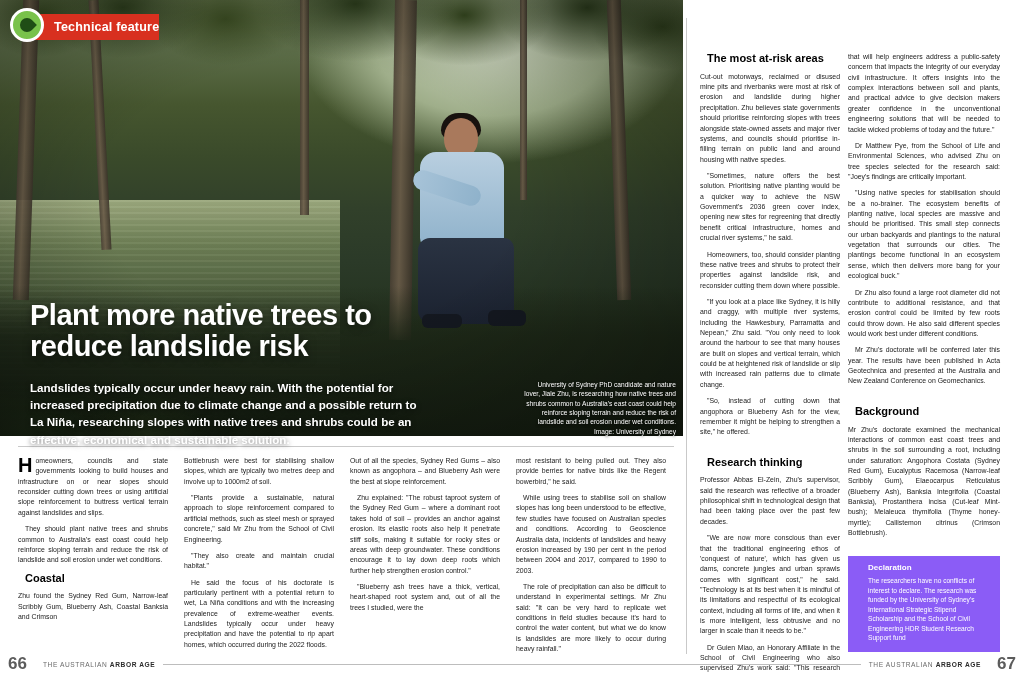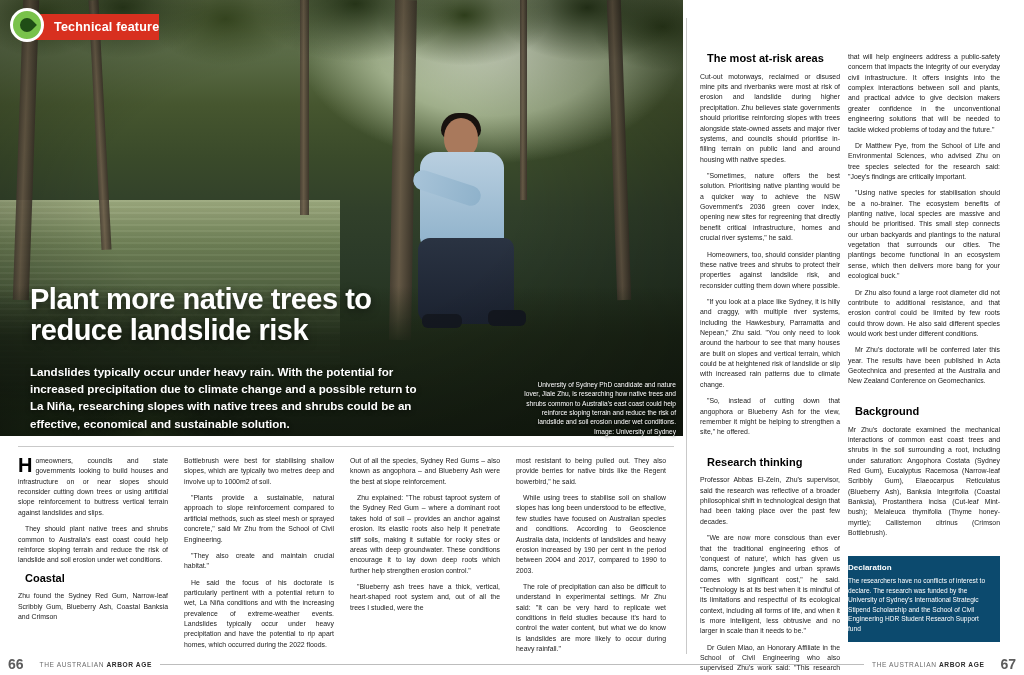--- a/index.html
+++ b/index.html
@@ -130,7 +130,7 @@
 
   
   .headline-wrap {
-    position:absolute; left: 30px; top: 284px; width: 420px; z-index: 5;
+    position:absolute; left: 30px; top: 300px; width: 420px; z-index: 5;
   }
   .headline {
     color:#ffffff; font-weight:bold; font-size:29px; line-height:1.08;

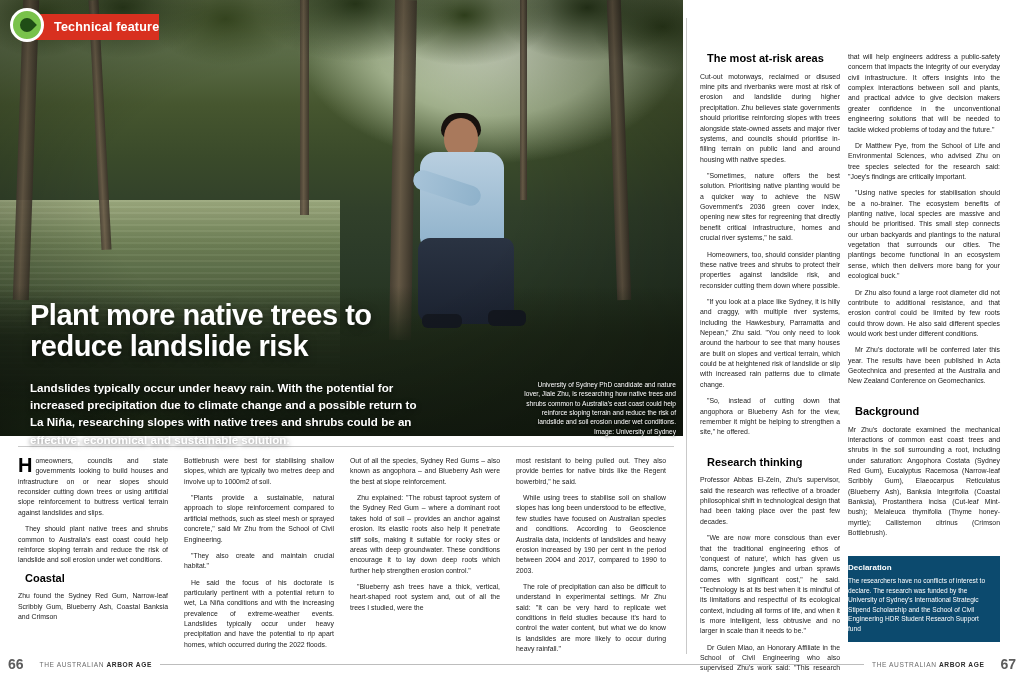--- a/index.html
+++ b/index.html
@@ -180,7 +180,7 @@
   
   .declaration {
     position:absolute; left: 848px; top: 556px; width: 152px;
-    background:#0c4a6e; color:#ffffff; padding:7px 8px 9px 0;
+    background:#8b5cf6; color:#ffffff; padding:7px 8px 9px 20px;
   }
   .declaration h4 {
     margin:0 0 4px 0; font-size:8px; font-weight:bold;

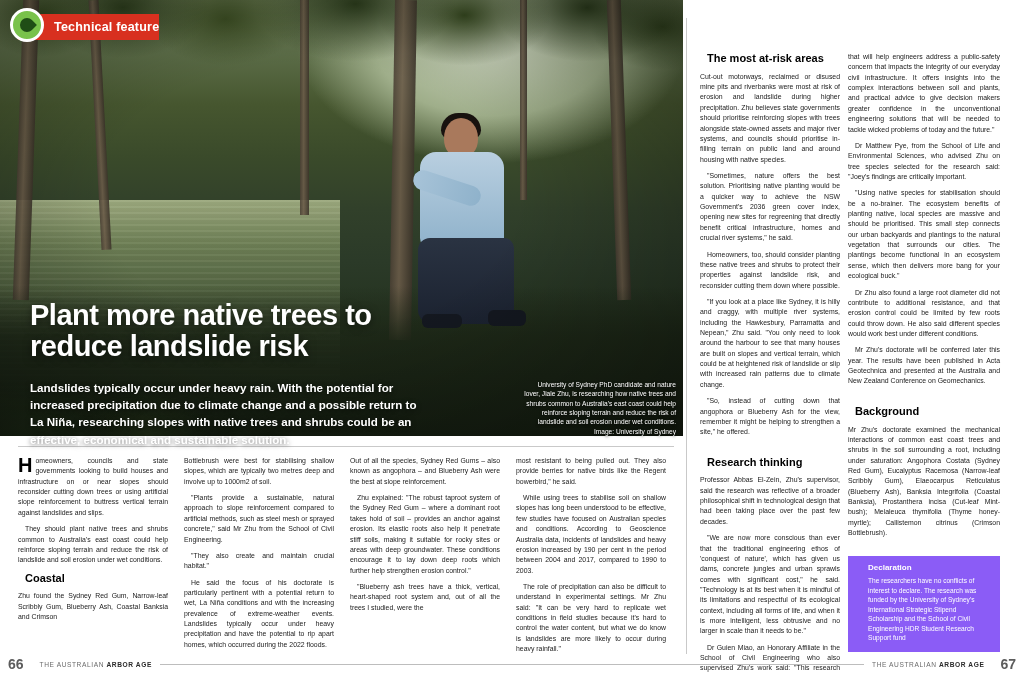--- a/index.html
+++ b/index.html
@@ -195,7 +195,7 @@
   .footer-left { left:0; width:512px; }
   .footer-right { right:0; width:512px; }
   .folio {
-    font-size:14px; font-weight:bold; color:#5c5c5c;
+    font-size:17px; font-weight:bold; color:#5c5c5c;
     padding:0 8px;
   }
   .footer-rule { flex:1; height:1px; background:#bdbdbd; }

